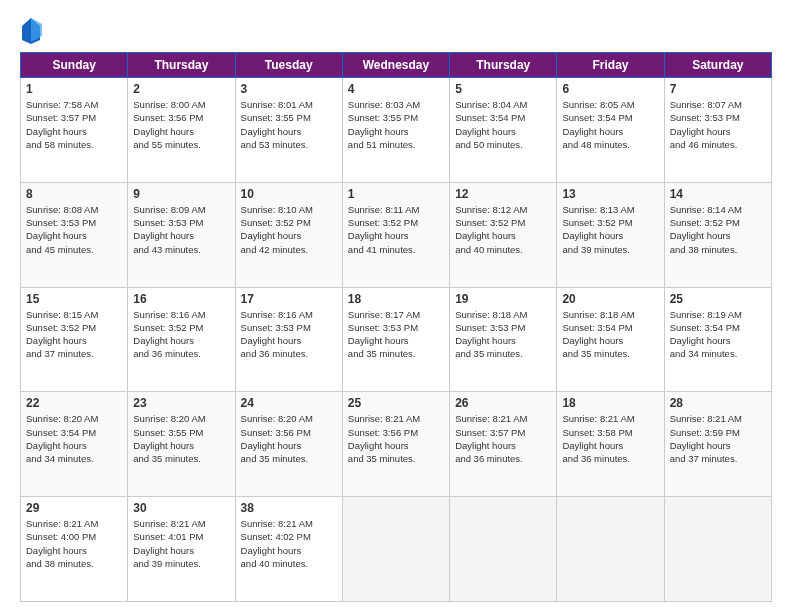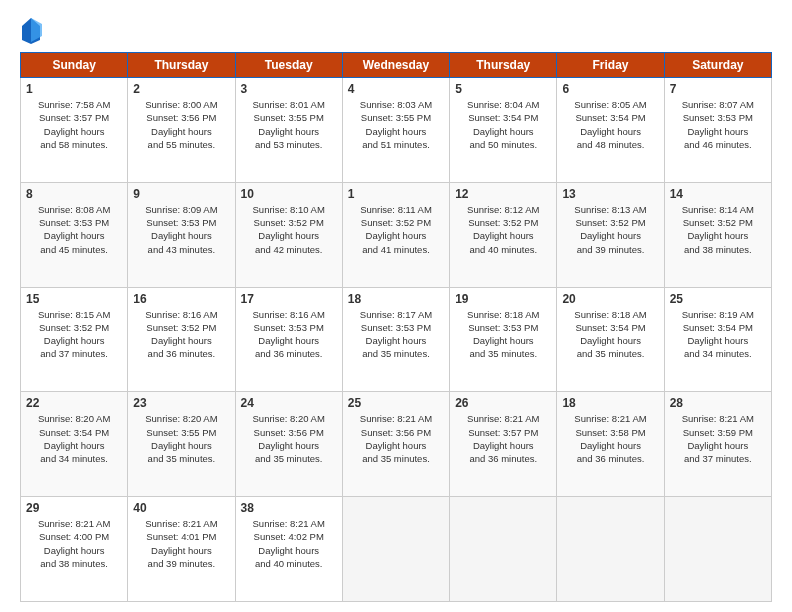--- a/index.html
+++ b/index.html
@@ -66,7 +66,7 @@
       table-layout: fixed;
     }
     .calendar th {
-      background-color: #c2410c;
+      background-color: #701a75;
       color: white;
       text-align: center;
       padding: 5px 4px;

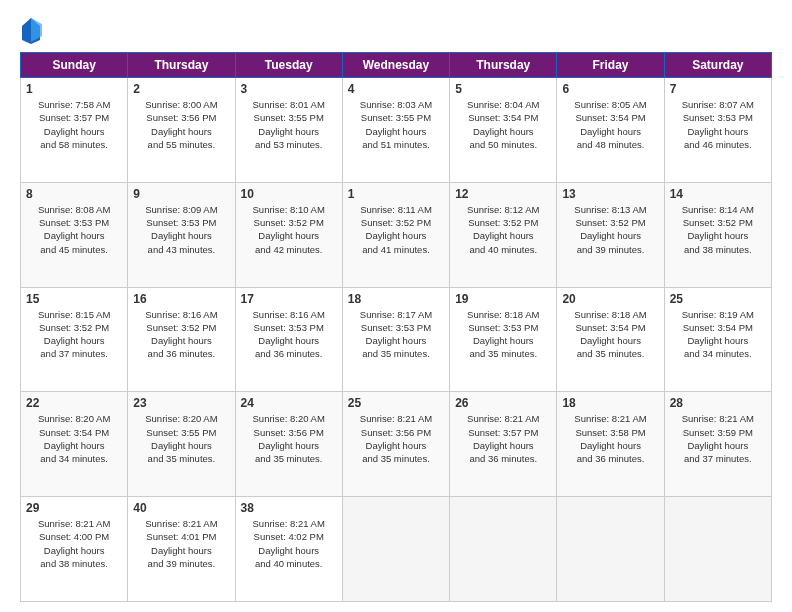--- a/index.html
+++ b/index.html
@@ -95,7 +95,6 @@
     }
     .day-info {
       line-height: 1.4;
-      text-align: center;
     }
   </style>
 </head>

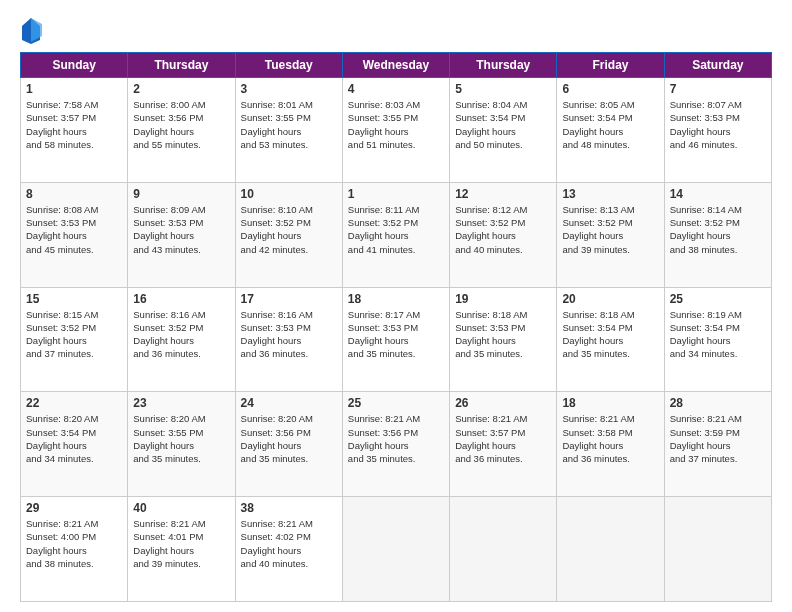--- a/index.html
+++ b/index.html
@@ -257,7 +257,7 @@
             <div class="day-info">Sunrise: 8:21 AM<br>Sunset: 4:00 PM<br>Daylight hours<br>and 38 minutes.</div>
           </td>
           <td>
-            <span class="day-num">40</span>
+            <span class="day-num">30</span>
             <div class="day-info">Sunrise: 8:21 AM<br>Sunset: 4:01 PM<br>Daylight hours<br>and 39 minutes.</div>
           </td>
           <td>

